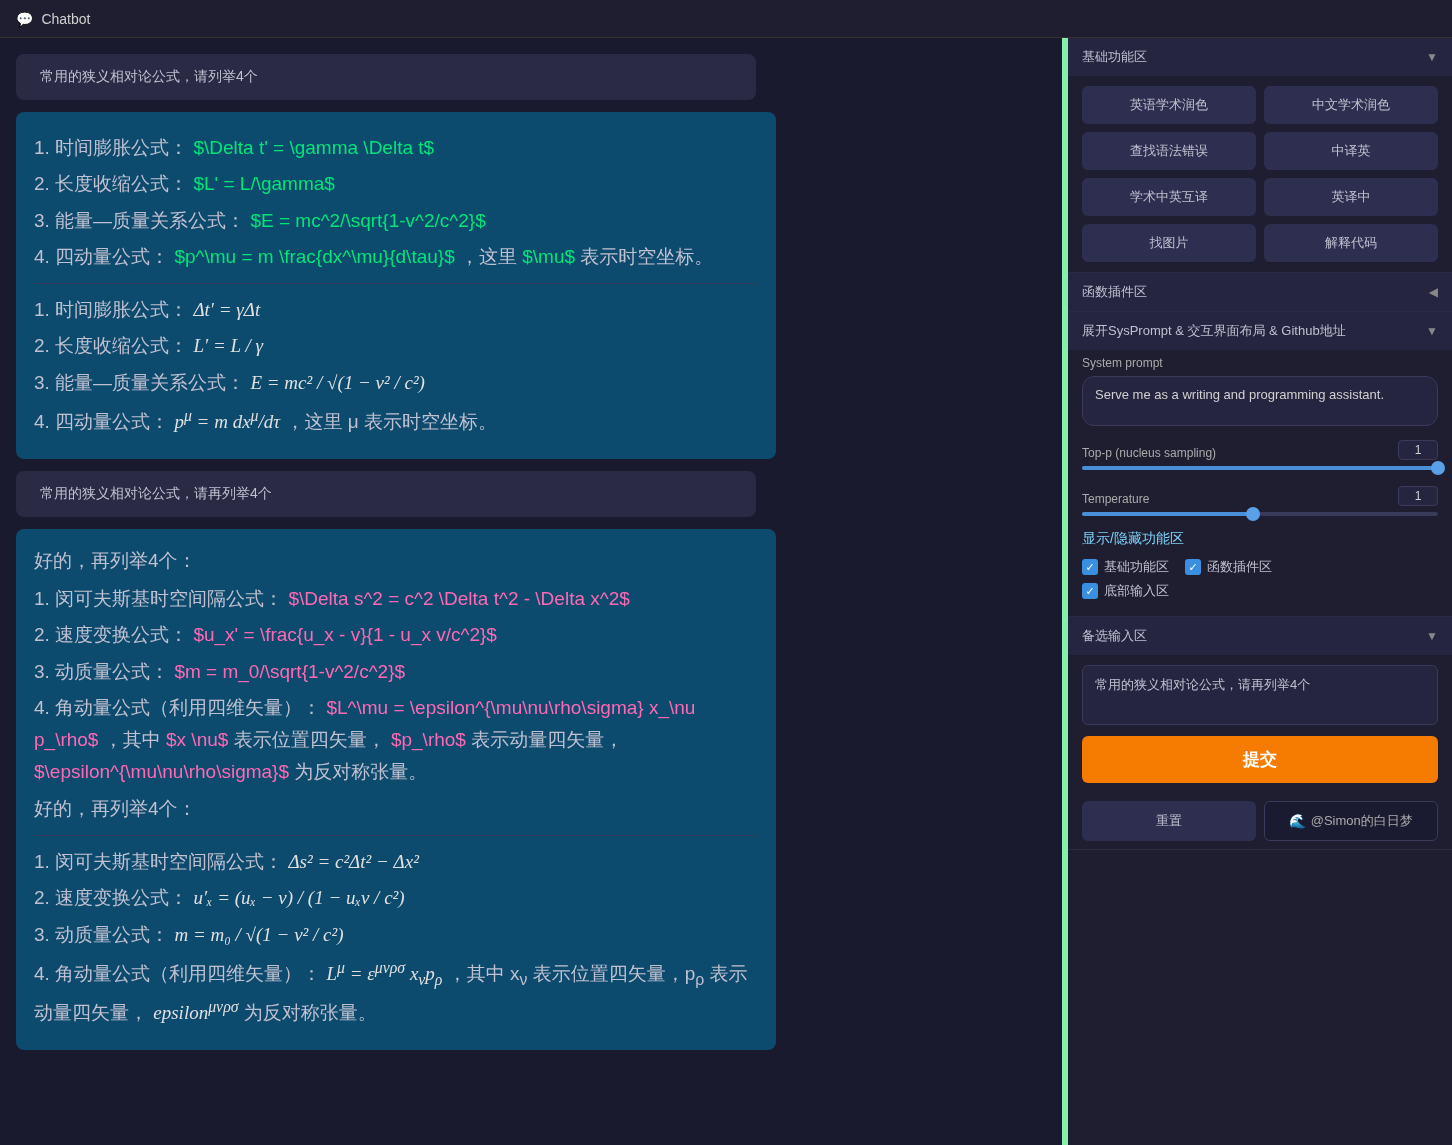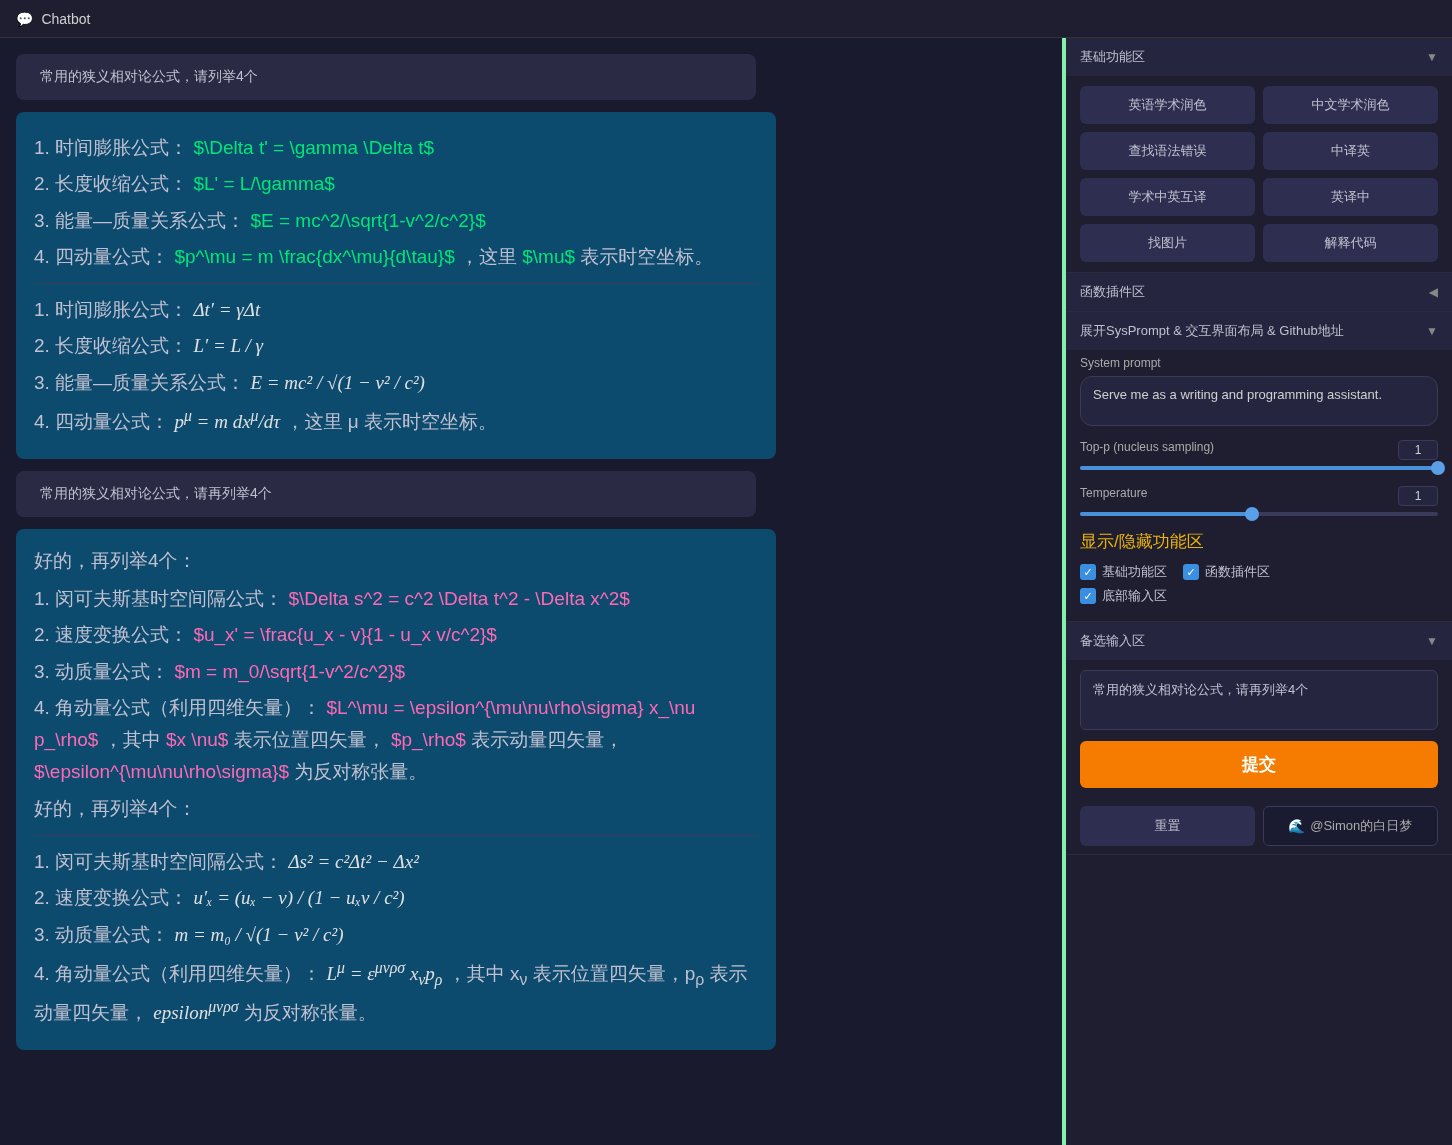--- a/index.html
+++ b/index.html
@@ -77,7 +77,7 @@
     .sidebar {
       width: 390px;
       background: #1e1e30;
-      border-left: 4px solid #86efac;
+      border-left: 6px solid #86efac;
       display: flex;
       flex-direction: column;
       overflow-y: auto;

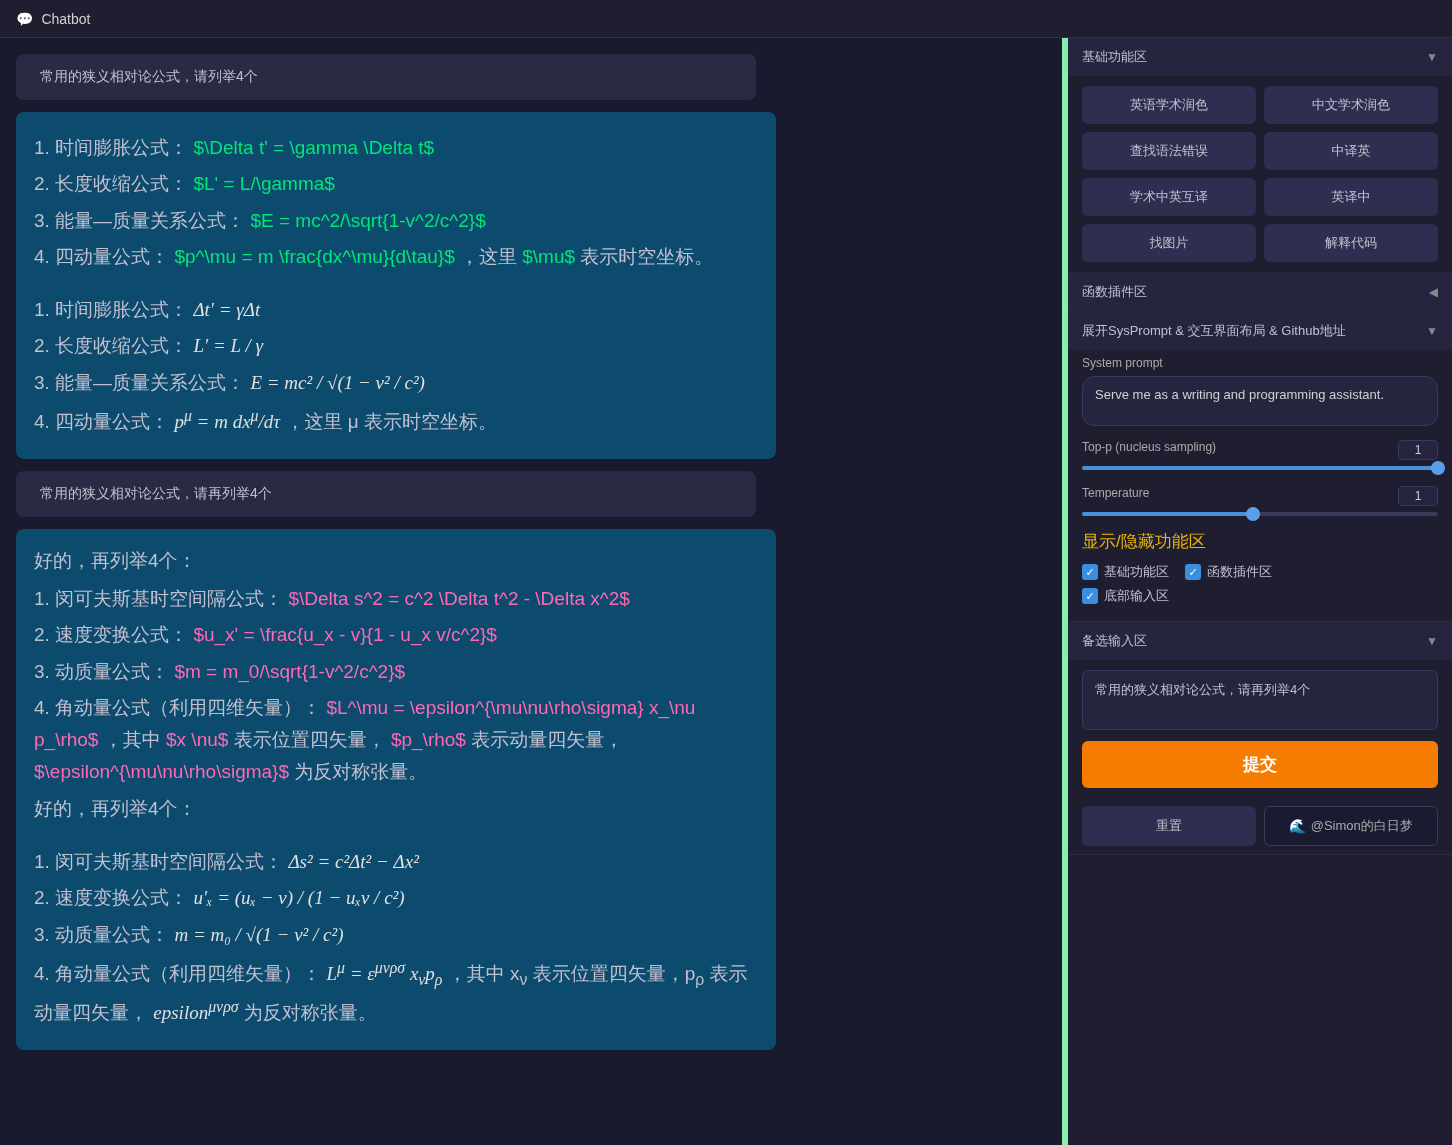--- a/index.html
+++ b/index.html
@@ -137,7 +137,7 @@
     }
     .param-row {
       display: flex;
-      align-items: flex-start;
+      align-items: flex-end;
       justify-content: space-between;
       padding: 8px 14px 2px 14px;
       gap: 44px;

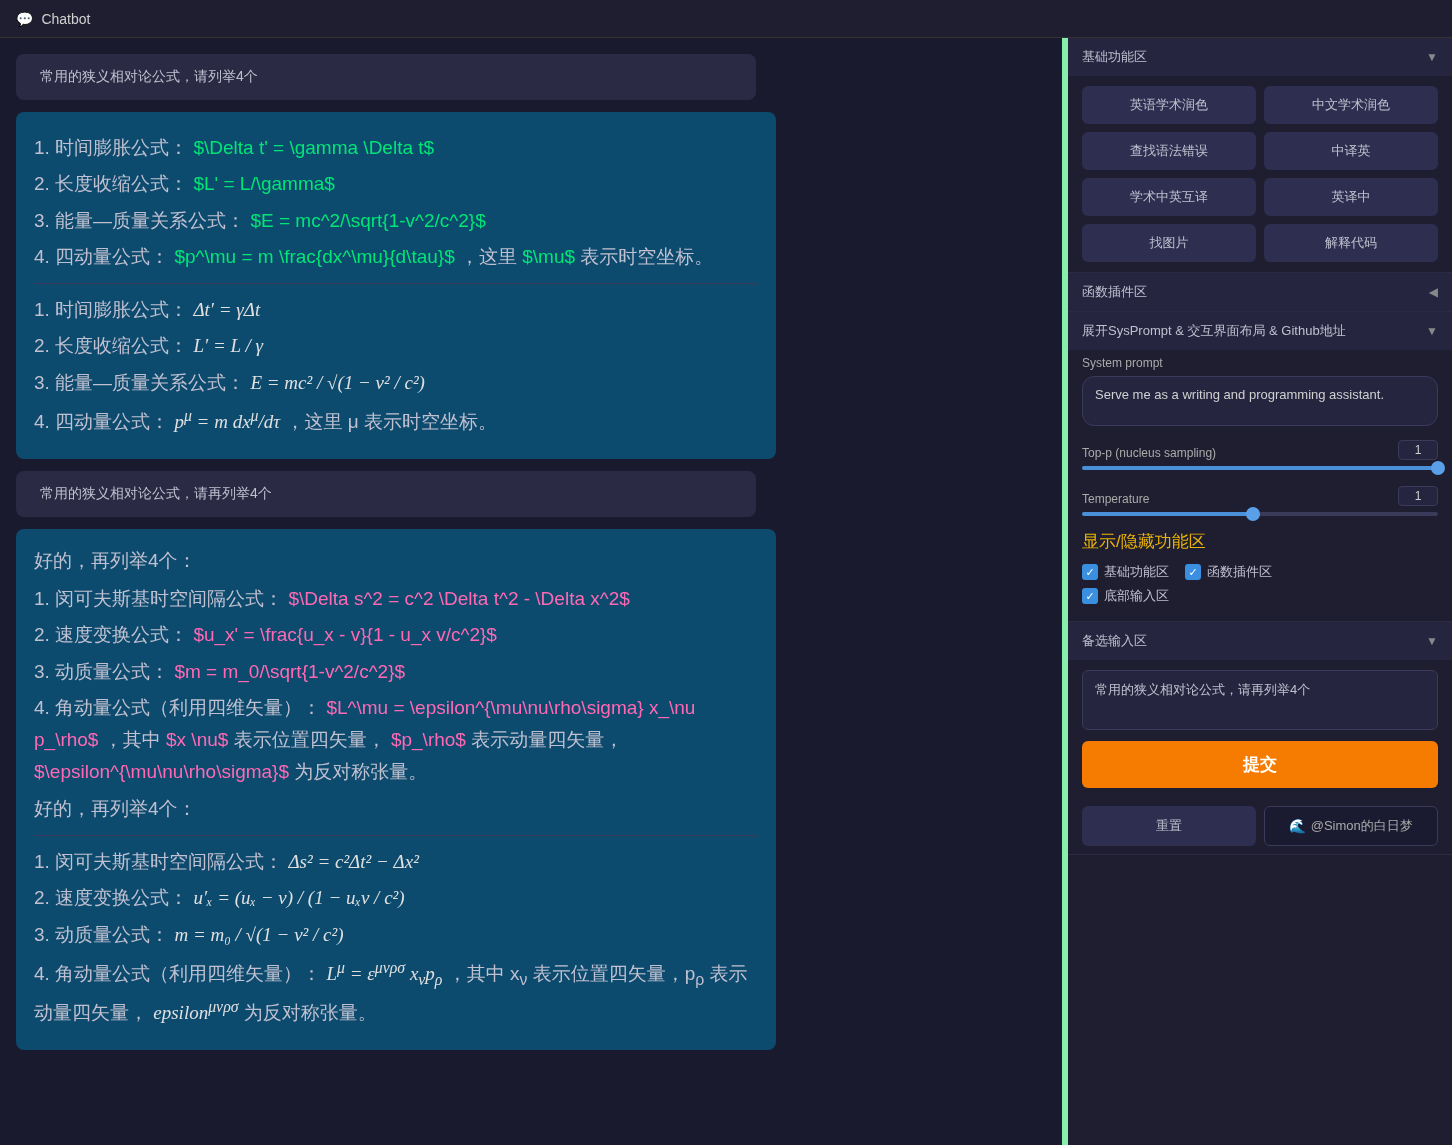--- a/index.html
+++ b/index.html
@@ -458,7 +458,7 @@
       </div>
 
       <div style="padding: 6px 14px 2px 14px;">
-        <span style="font-size:17px; color:#eab308;">显示/隐藏功能区</span>
+        <span style="font-size:14px; color:#7dd3fc;">显示/隐藏功能区</span>
       </div>
       <div class="checkbox-area">
         <div class="checkbox-row">

